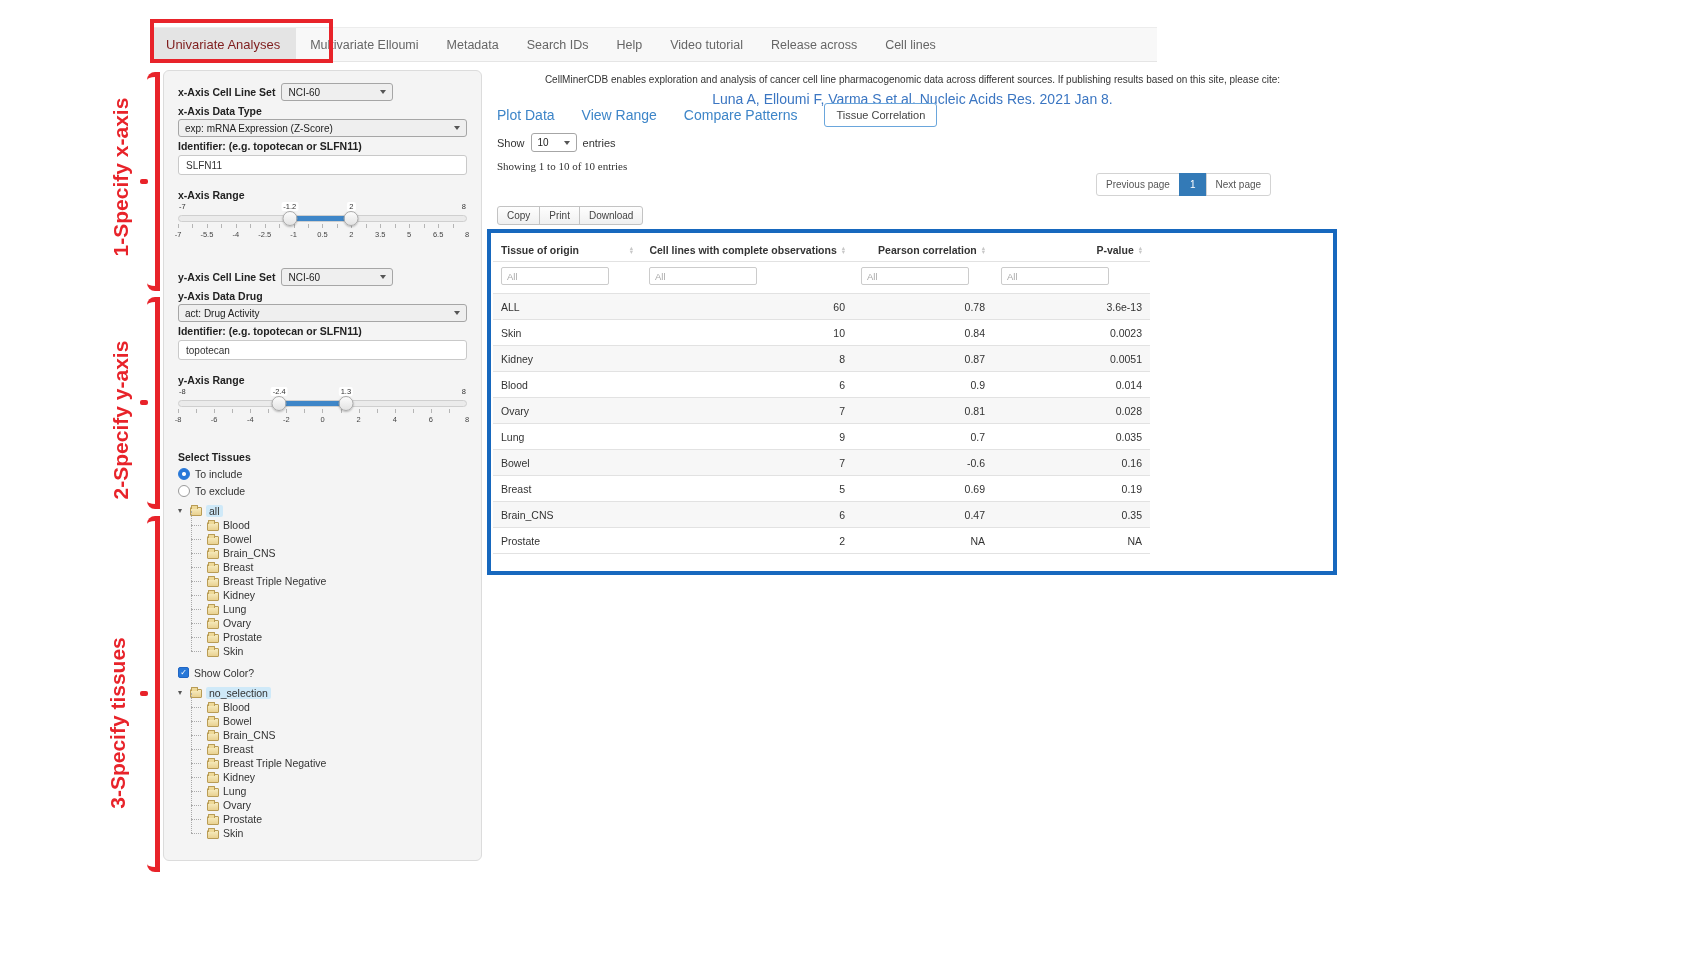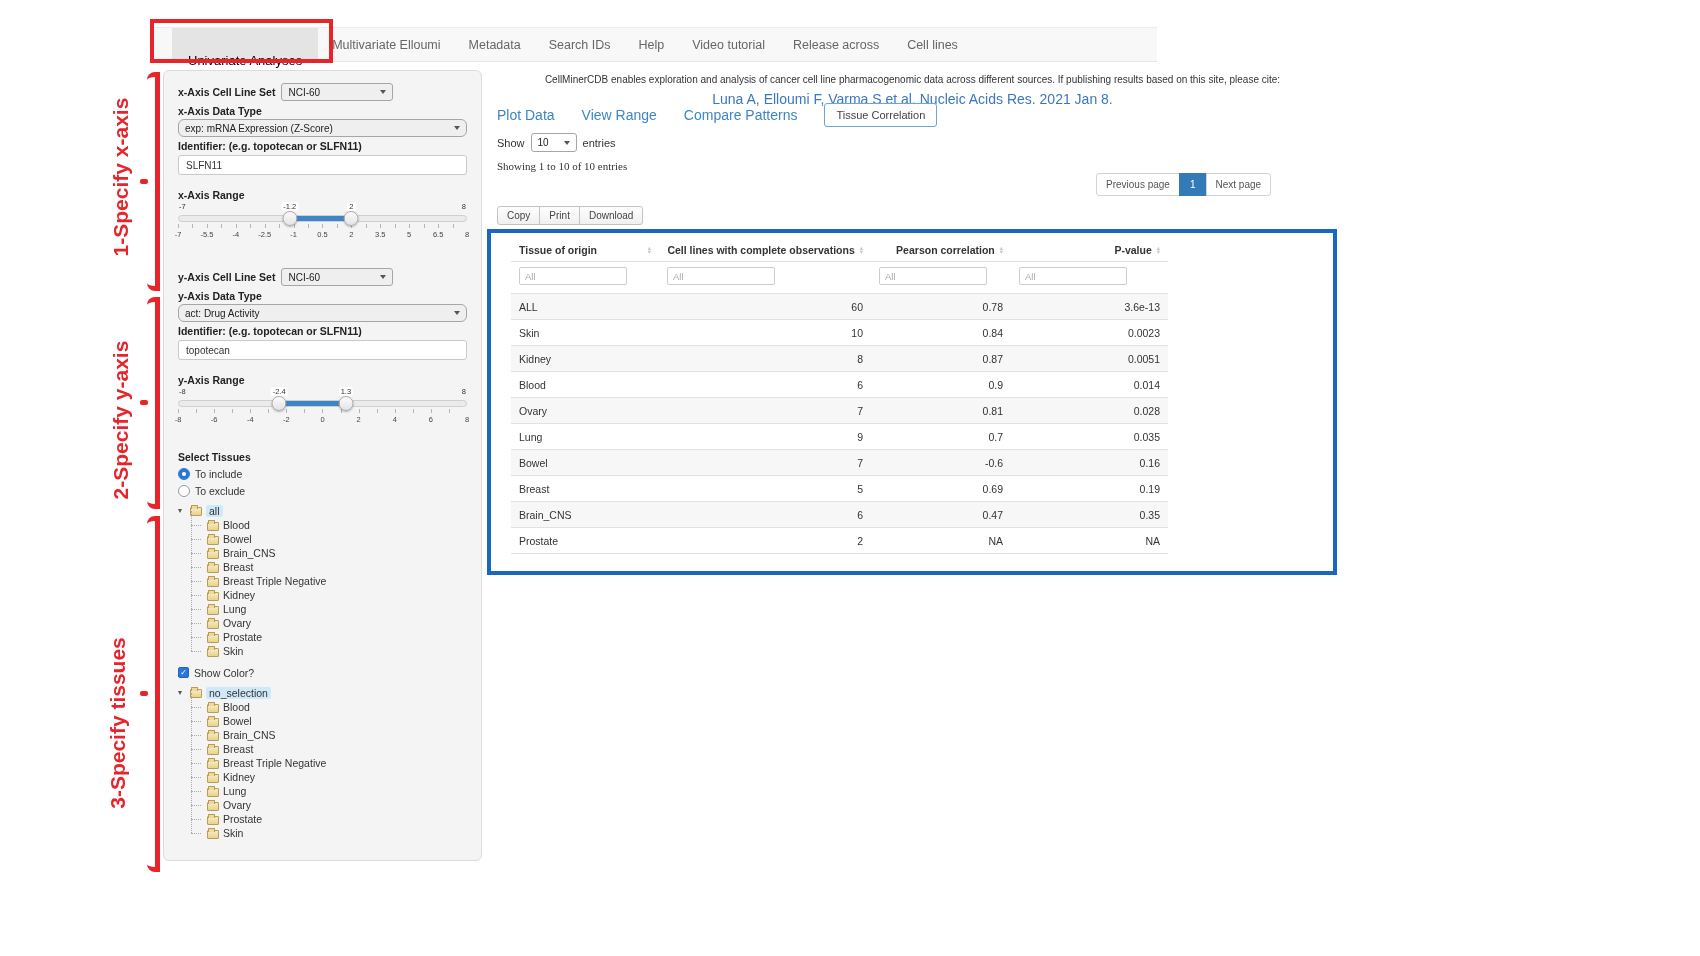--- a/index.html
+++ b/index.html
@@ -21,7 +21,7 @@
     background:#f8f8f8; border-top:1px solid #ececec; border-bottom:1px solid #e5e5e5;
     display:flex; align-items:stretch; }
   .nav-item { padding:0 14px; font-size:12.5px; color:#666; line-height:34px; white-space:nowrap; }
-  .nav-item.active { background:#e4e4e4; color:#000000; padding:16px 16px; font-size:13px;margin-left:22px; }
+  .nav-item.active { background:#e4e4e4; color:#7f1d1d; padding:0 16px; font-size:13px; }
 
   
   .panel { position:absolute; left:163px; top:70px; width:319px; height:791px;

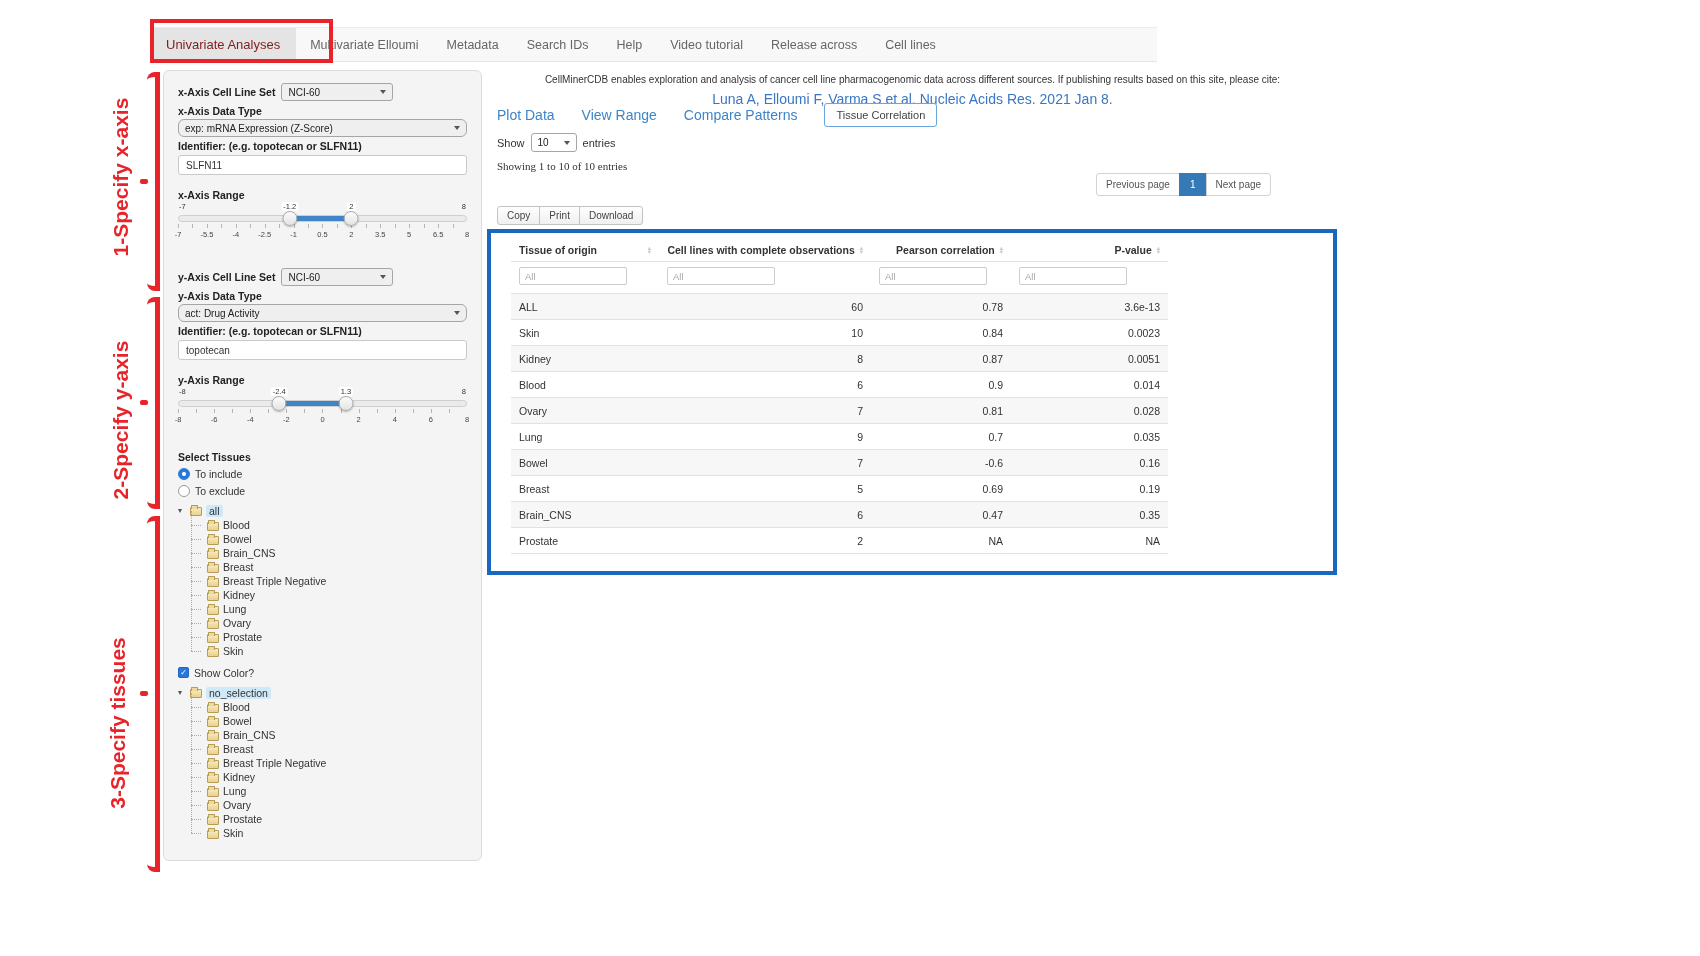--- a/index.html
+++ b/index.html
@@ -32,7 +32,7 @@
     border:1px solid #a6a6a6; border-radius:3px; height:18px; padding:0 6px;
     font-size:10px; color:#222; }
   .sel-sm { width:112px; }
-  .sel-wide { width:100%; margin:2px 0 3px;border-radius:6px; }
+  .sel-wide { width:100%; margin:2px 0 3px; }
   .chev { width:0; height:0; border-left:3.5px solid transparent; border-right:3.5px solid transparent;
     border-top:4px solid #555; }
   .txt-input { width:100%; height:20px; border:1px solid #c9c9c9; border-radius:3px;

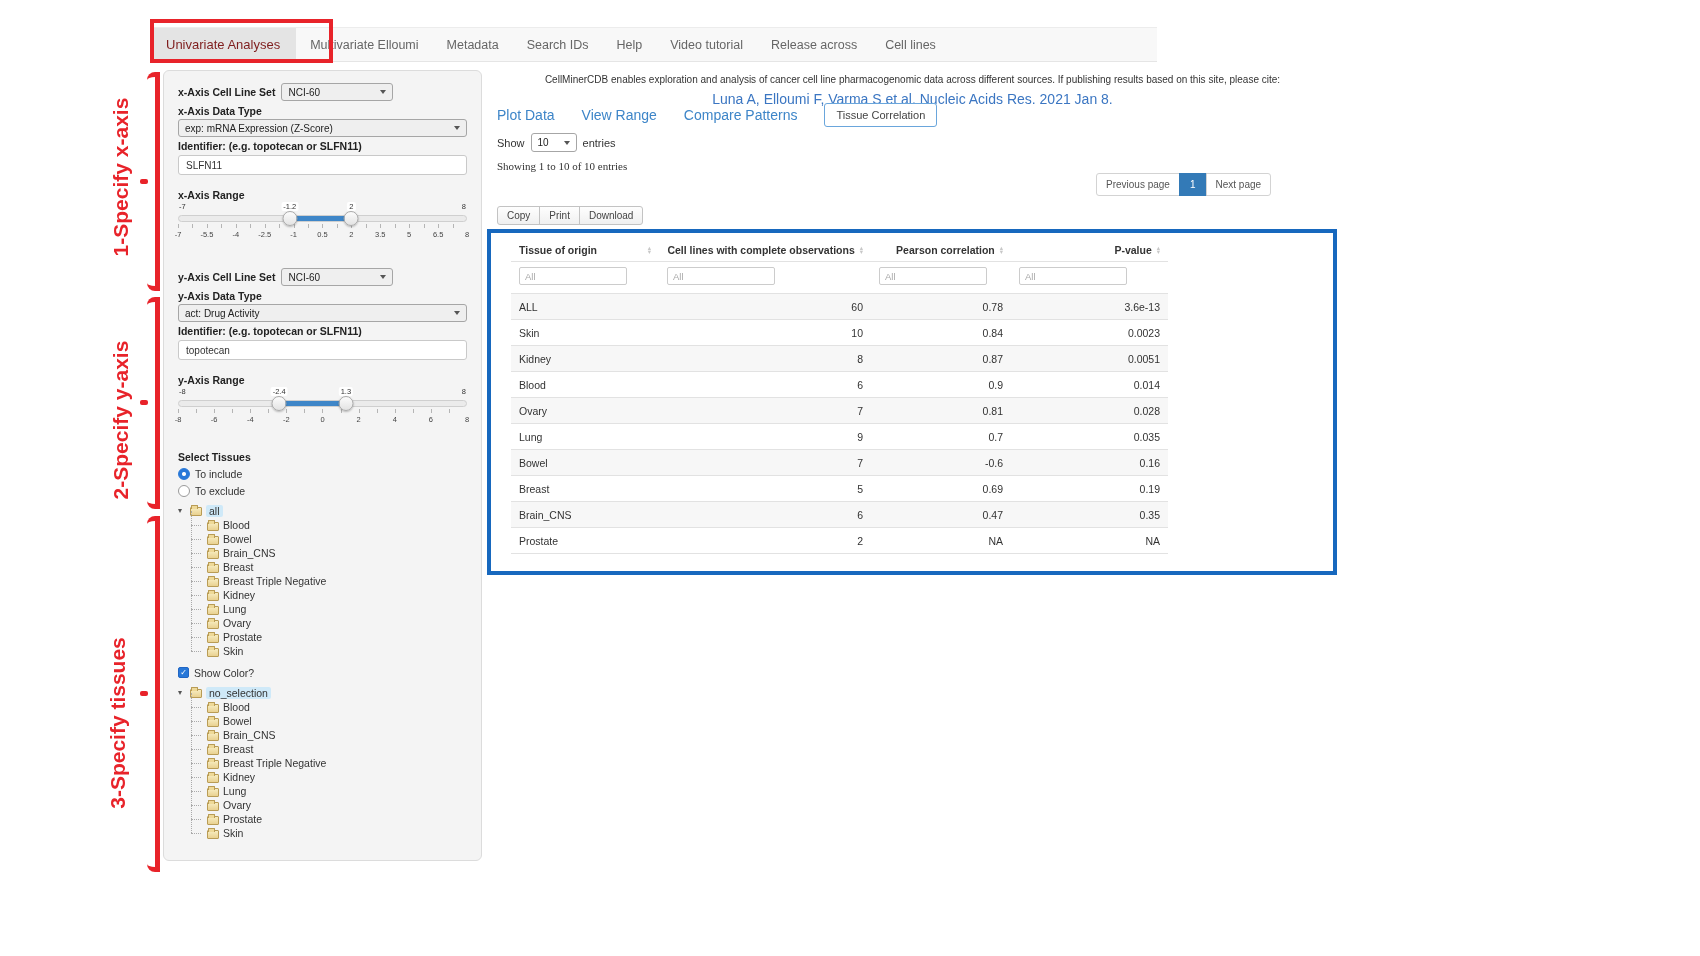--- a/index.html
+++ b/index.html
@@ -108,7 +108,7 @@
 
   
   .blue-box { position:absolute; left:487px; top:229px; width:850px; height:346px;
-    border:4px solid #1768be; background:#fff; padding:6px 0 0 20px; }
+    border:4px solid #1768be; background:#fff; padding:6px 0 0 2px; }
   .tbl { width:657px; font-size:10.5px; color:#333; }
   .tr { display:flex; }
   .c1{width:148px}.c2{width:212px}.c3{width:140px}.c4{width:157px}

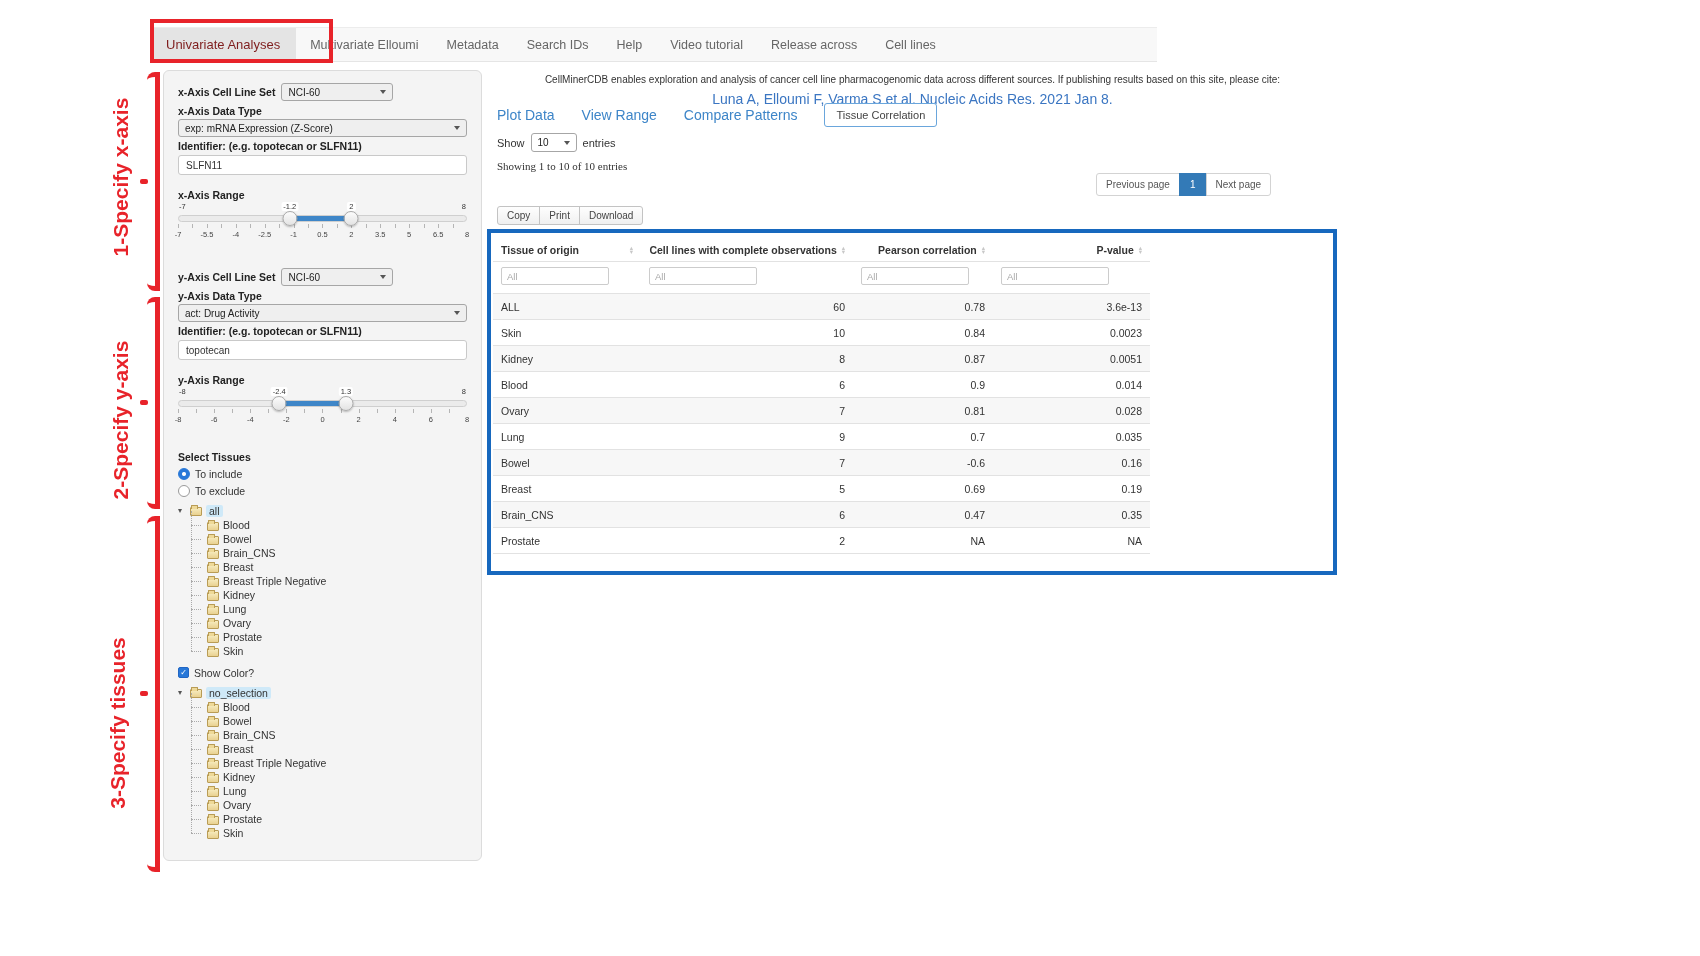--- a/index.html
+++ b/index.html
@@ -205,7 +205,7 @@
       <span class="chev"></span>
     </div>
   </div>
-  <div class="blabel mt2">y-Axis Data Type</div>
+  <div class="blabel mt2">y-Axis Data Drug</div>
   <div class="sel sel-wide">
     <span>act: Drug Activity</span>
     <span class="chev"></span>

